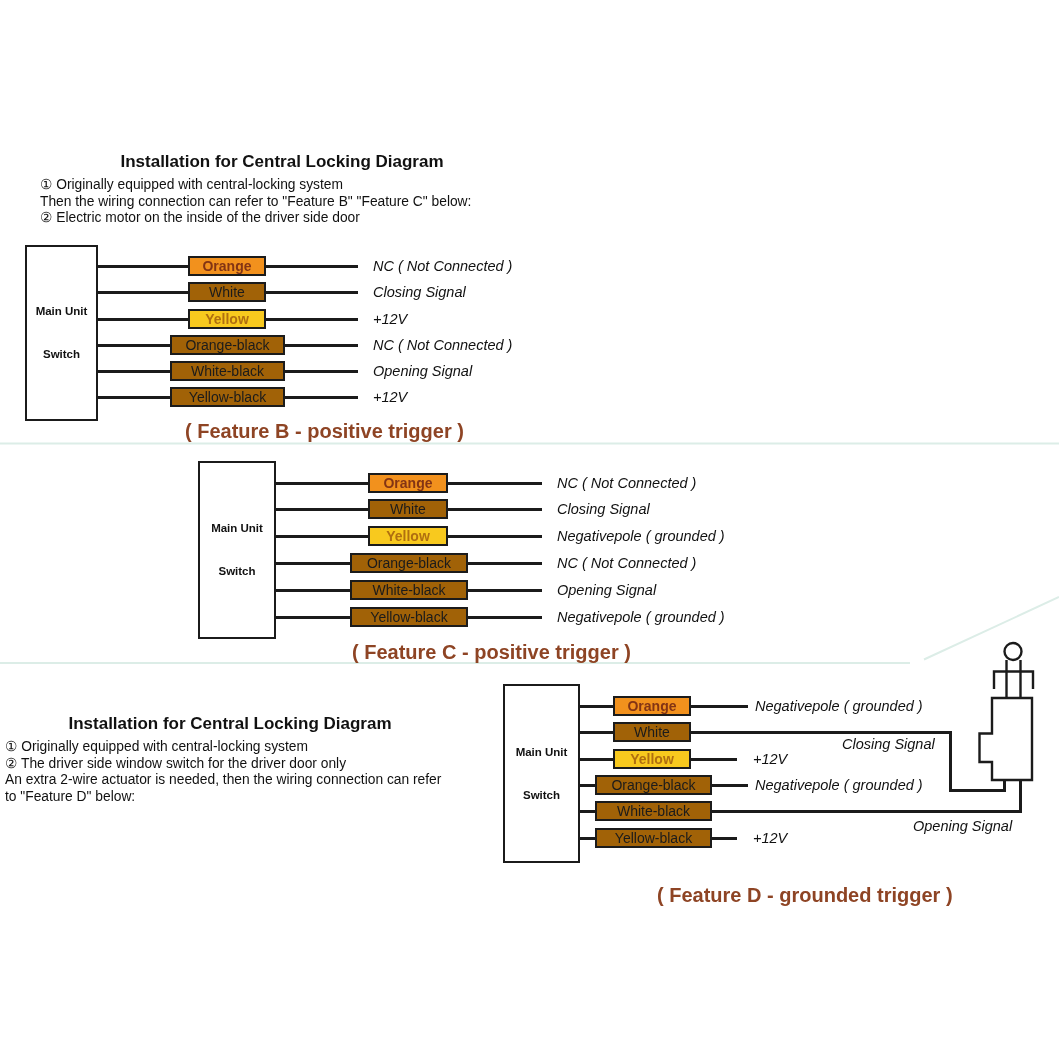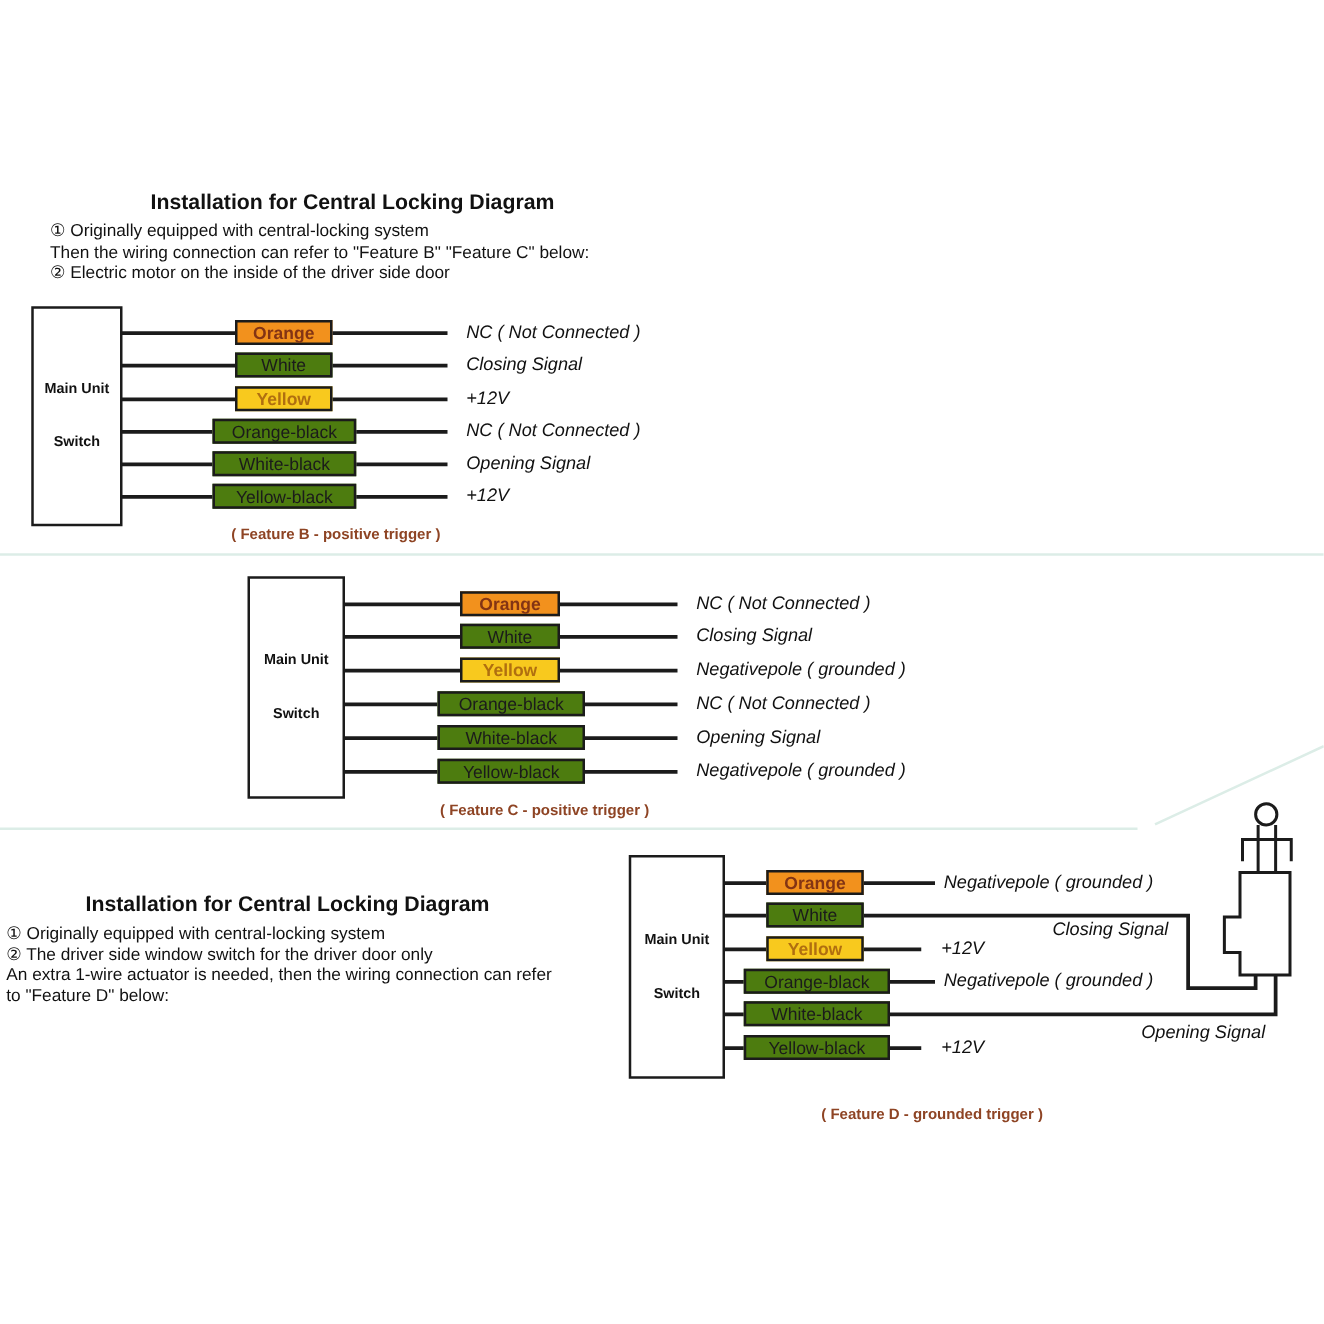--- a/index.html
+++ b/index.html
@@ -11,7 +11,7 @@
         display:flex;flex-direction:column;align-items:center;justify-content:center;
         font-weight:bold;font-size:11.5px;line-height:15px;text-align:center;color:#111;gap:28px;}
   .wire{position:absolute;height:3px;background:var(--wire);}
-  .wbox{position:absolute;height:20px;border:2px solid var(--wire);box-sizing:border-box;background:#4d7c0f;
+  .wbox{position:absolute;height:20px;border:2px solid var(--wire);box-sizing:border-box;background:#a16207;
         display:flex;align-items:center;justify-content:center;font-size:14px;color:#1b1b1b;white-space:nowrap;}
   .fill-orange{background:var(--orange);color:var(--orange_text);font-weight:bold;}
   .fill-yellow{background:var(--yellow);color:var(--yellow_text);font-weight:bold;}

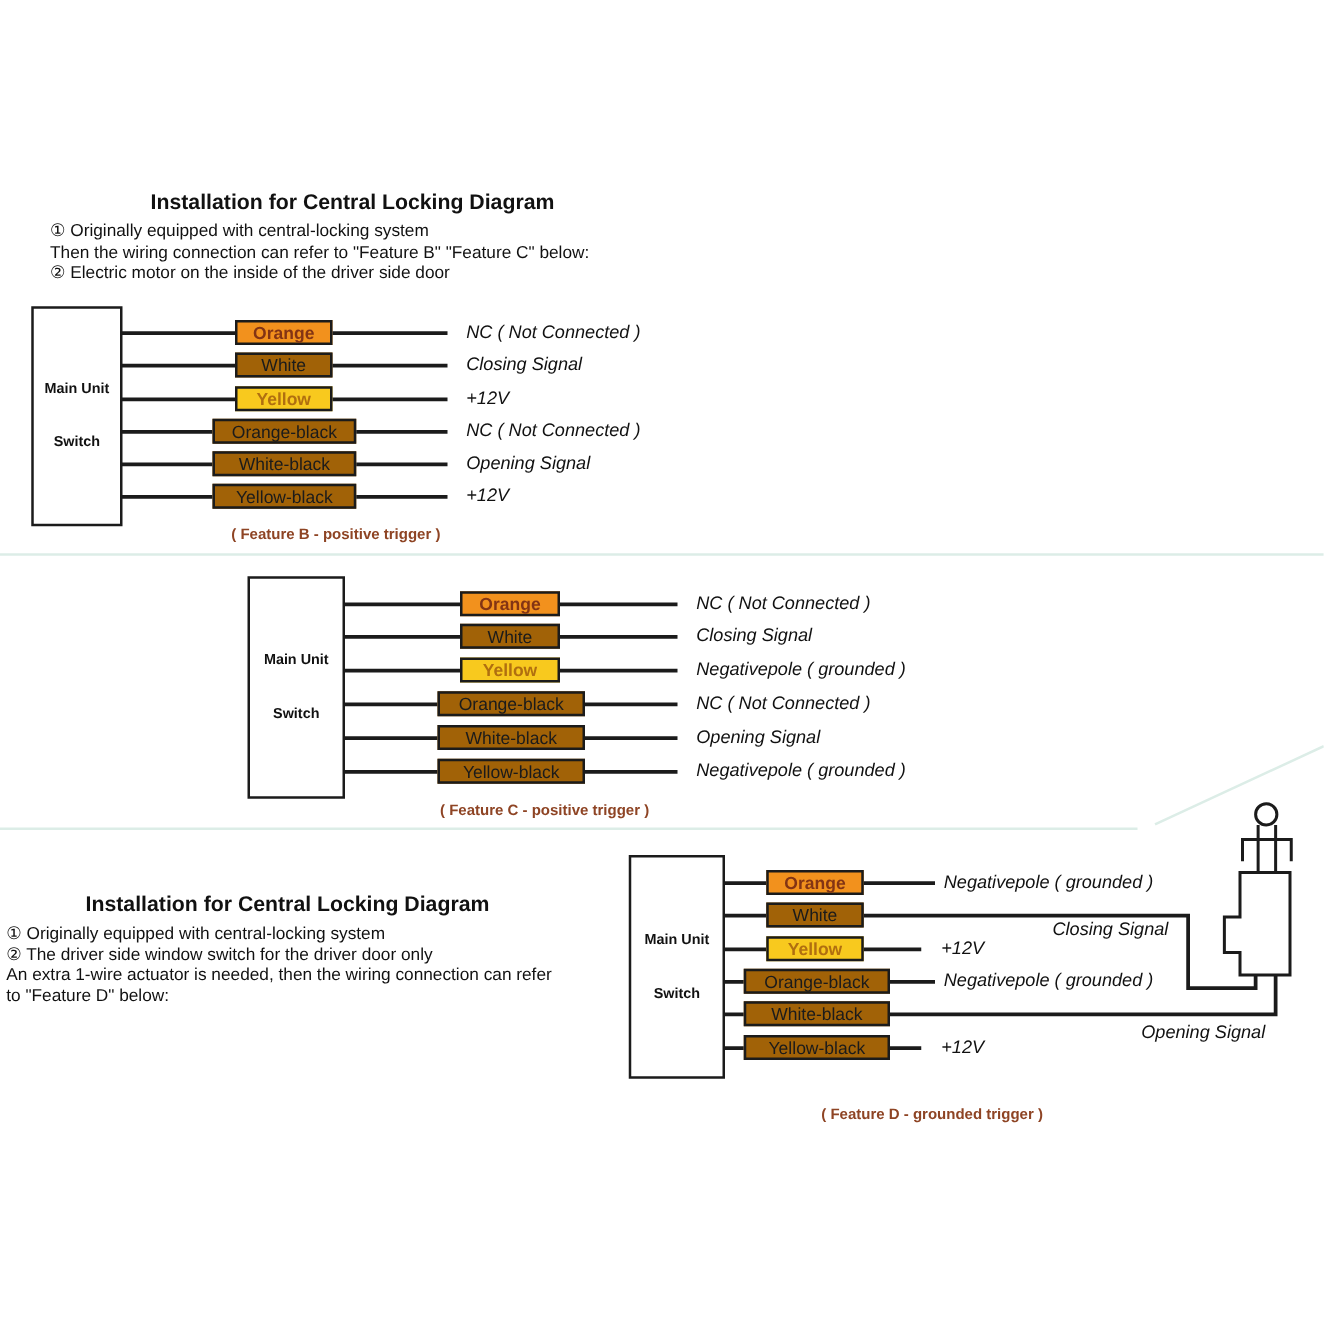--- a/index.html
+++ b/index.html
@@ -16,8 +16,8 @@
   .fill-orange{background:var(--orange);color:var(--orange_text);font-weight:bold;}
   .fill-yellow{background:var(--yellow);color:var(--yellow_text);font-weight:bold;}
   .slabel{position:absolute;font-size:14.5px;height:18px;line-height:18px;white-space:nowrap;color:#111;font-style:italic;}
-  .caption{position:absolute;font-weight:bold;font-size:12px;color:var(--caption);
-           text-align:left;white-space:nowrap;}
+  .caption{position:absolute;font-weight:bold;font-size:20px;color:var(--caption);
+           text-align:right;white-space:nowrap;}
   svg.overlay{position:absolute;left:0;top:0;pointer-events:none;}
 </style>
 </head>

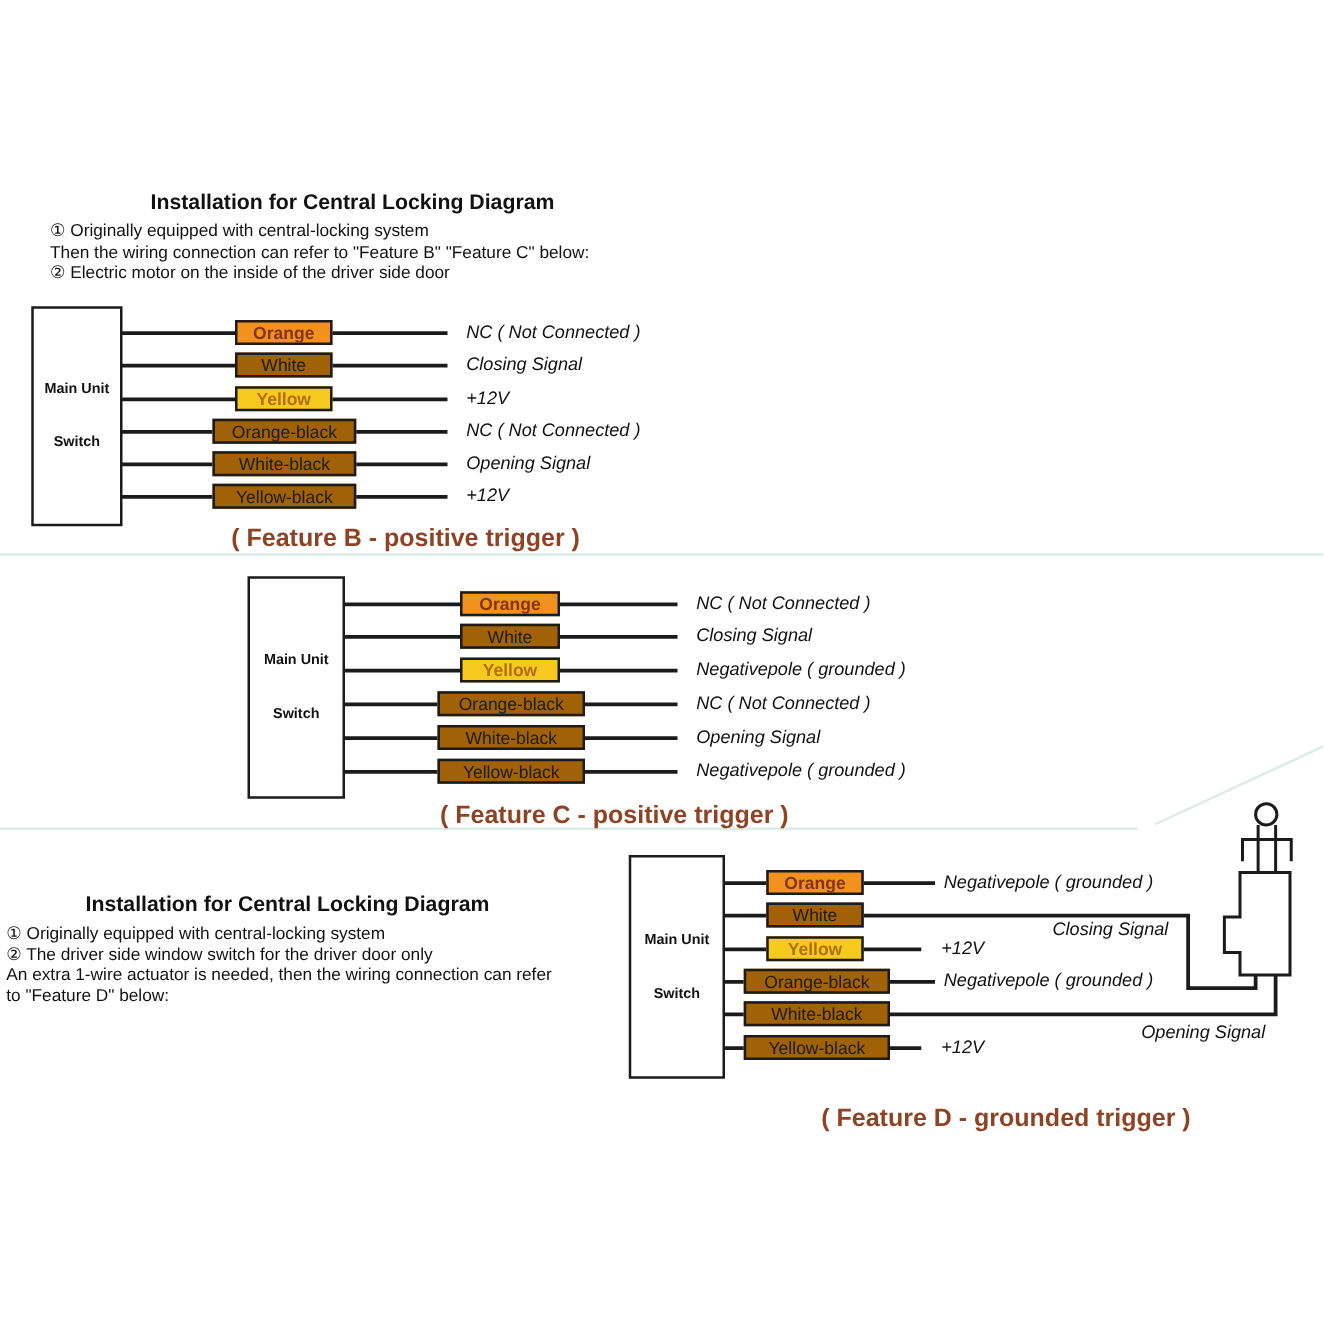--- a/index.html
+++ b/index.html
@@ -151,7 +151,7 @@
 <div class="para" style="left:5px;top:739px">
   <div>① Originally equipped with central-locking system</div>
   <div>② The driver side window switch for the driver door only</div>
-  <div>An extra 1-wire actuator is needed, then the wiring connection can refer</div>
+  <div>An extra 2-wire actuator is needed, then the wiring connection can refer</div>
   <div>to "Feature D" below:</div>
 </div>
 

